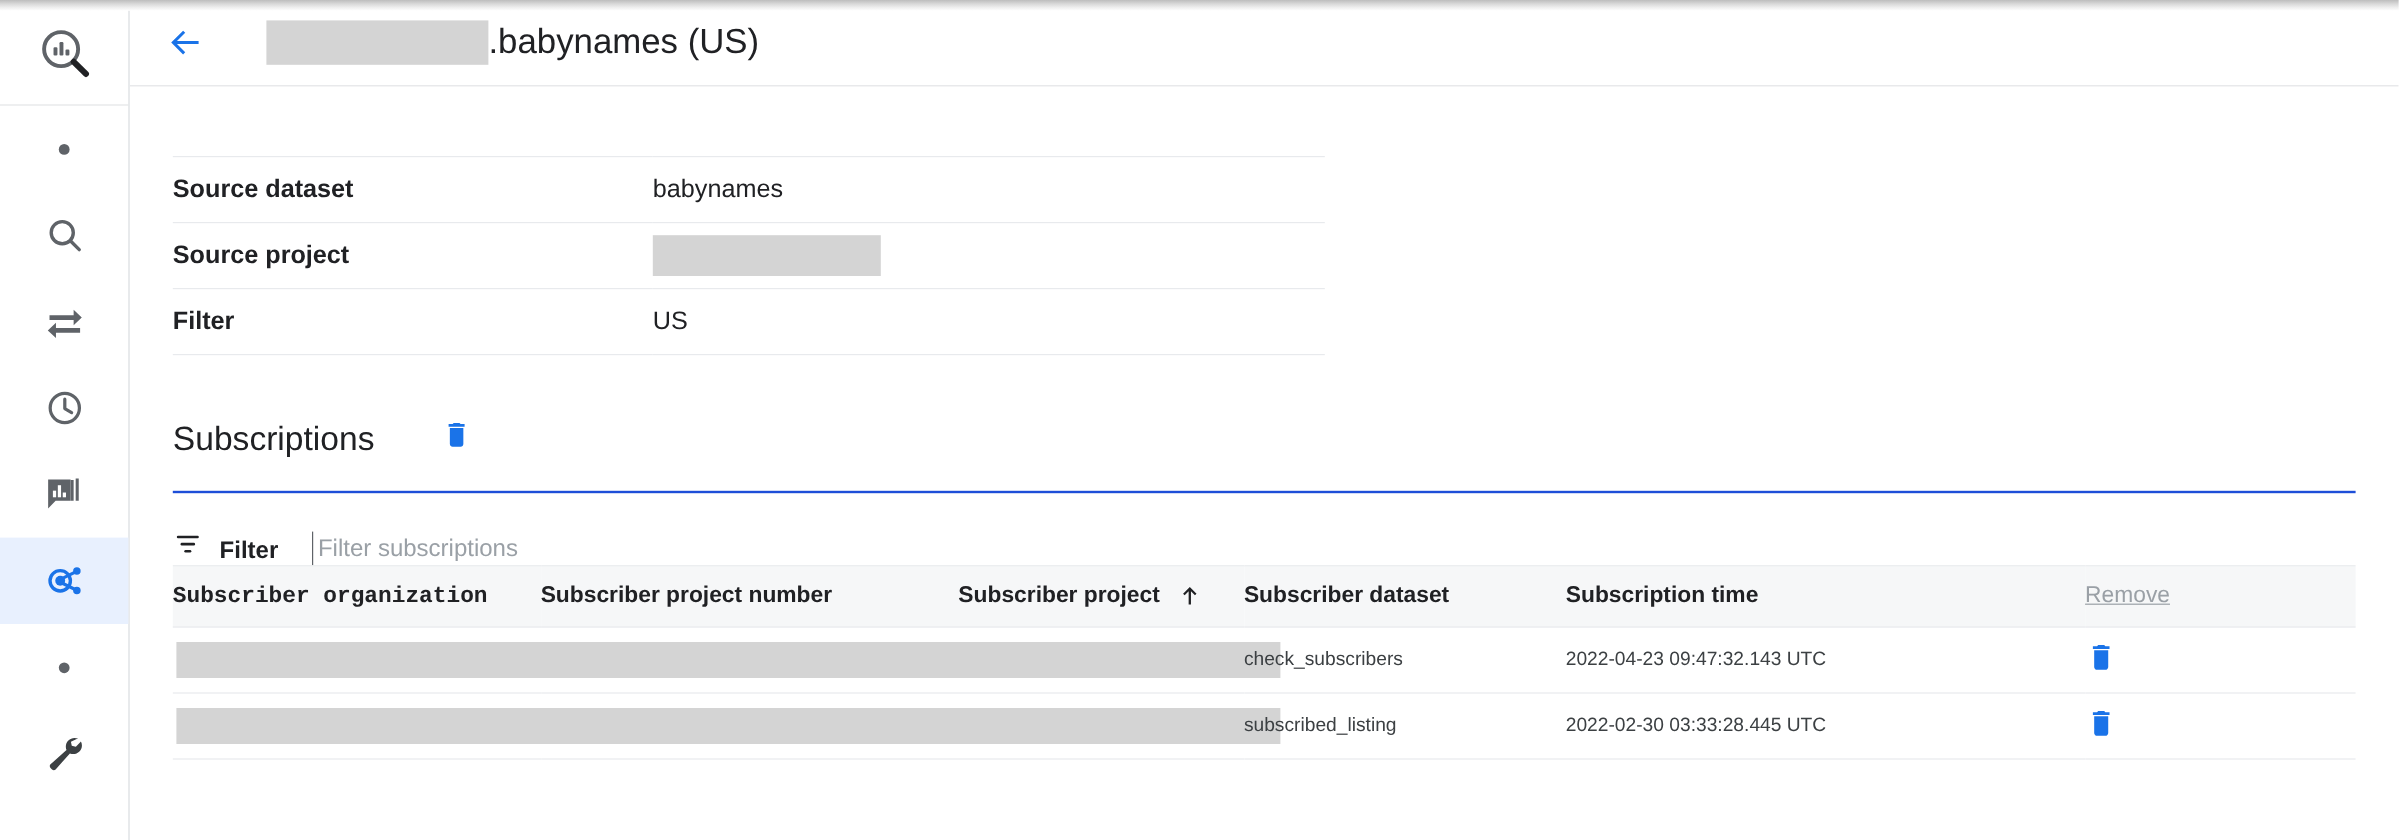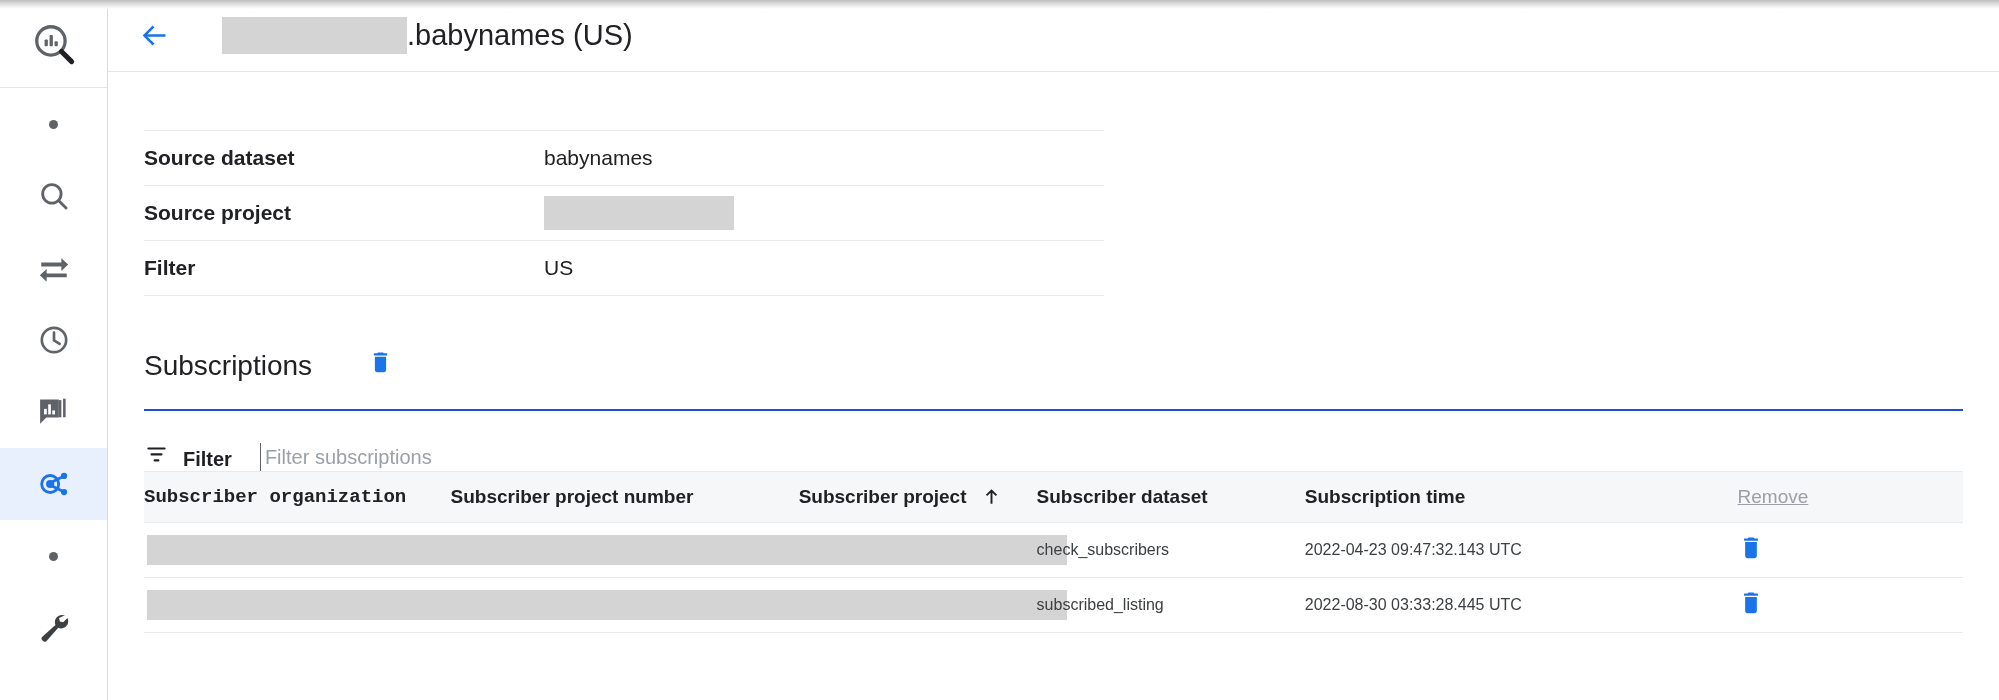--- a/index.html
+++ b/index.html
@@ -491,7 +491,7 @@
               <div class="redact redact-row"></div>
             </td>
             <td>subscribed_listing</td>
-            <td>2022-08-30 03:33:28.445 UTC</td>
+            <td>2022-02-30 03:33:28.445 UTC</td>
             <td class="trash-cell">
               <span class="trash-btn">
                 <span>

